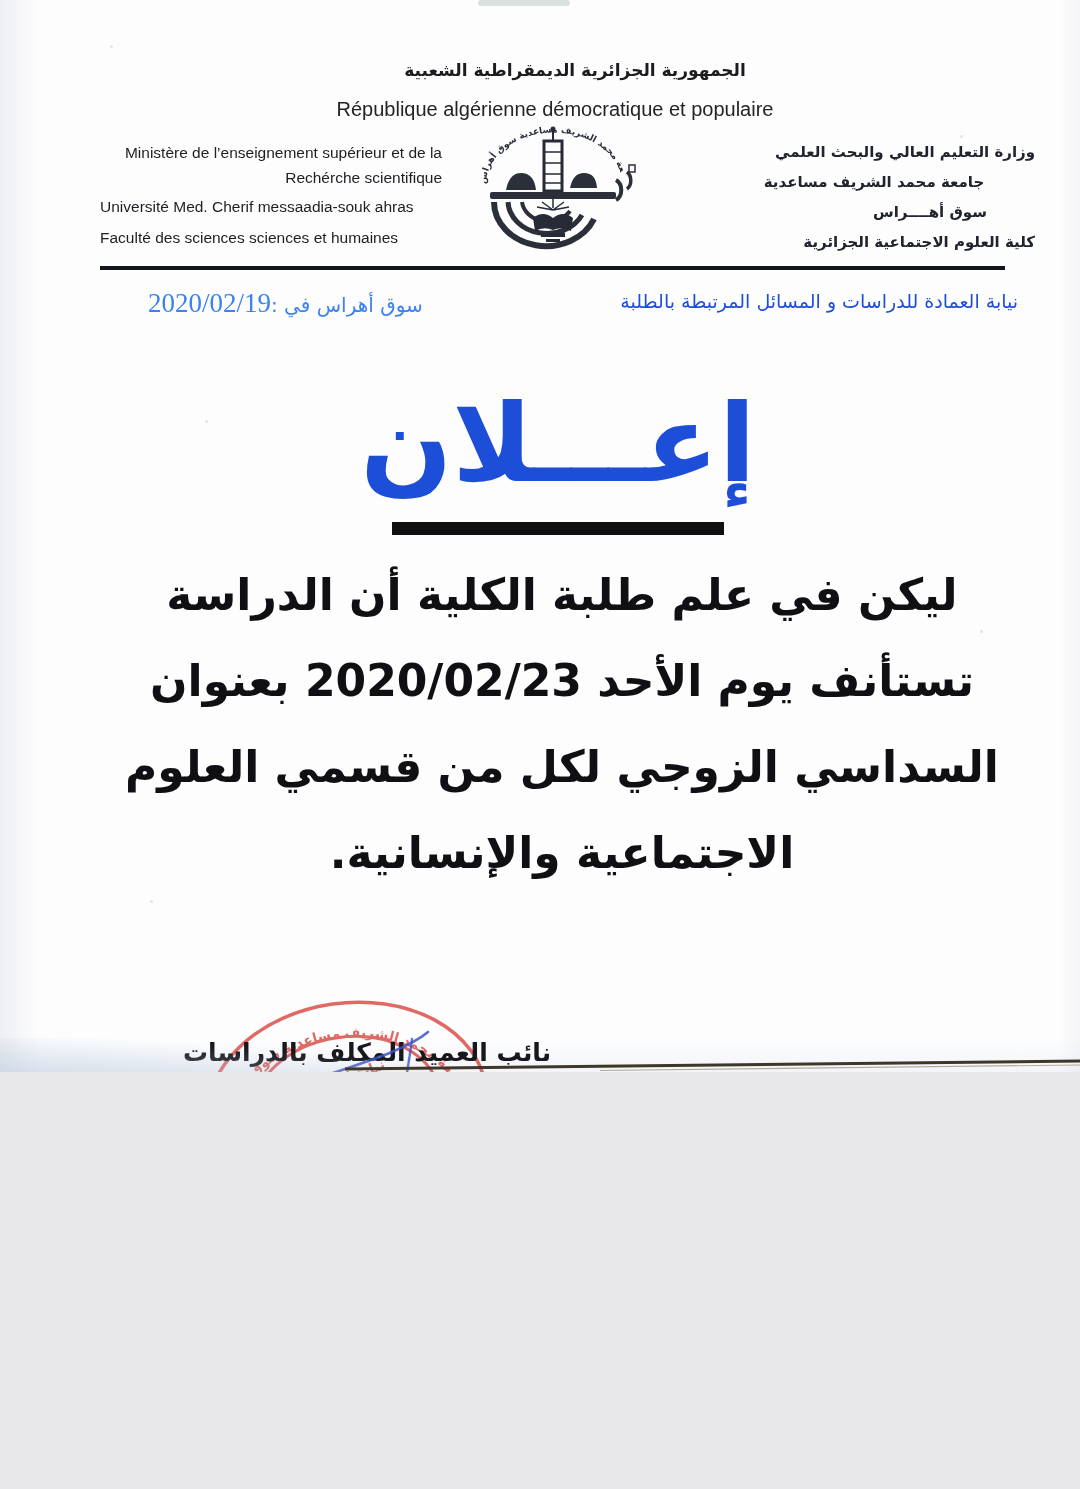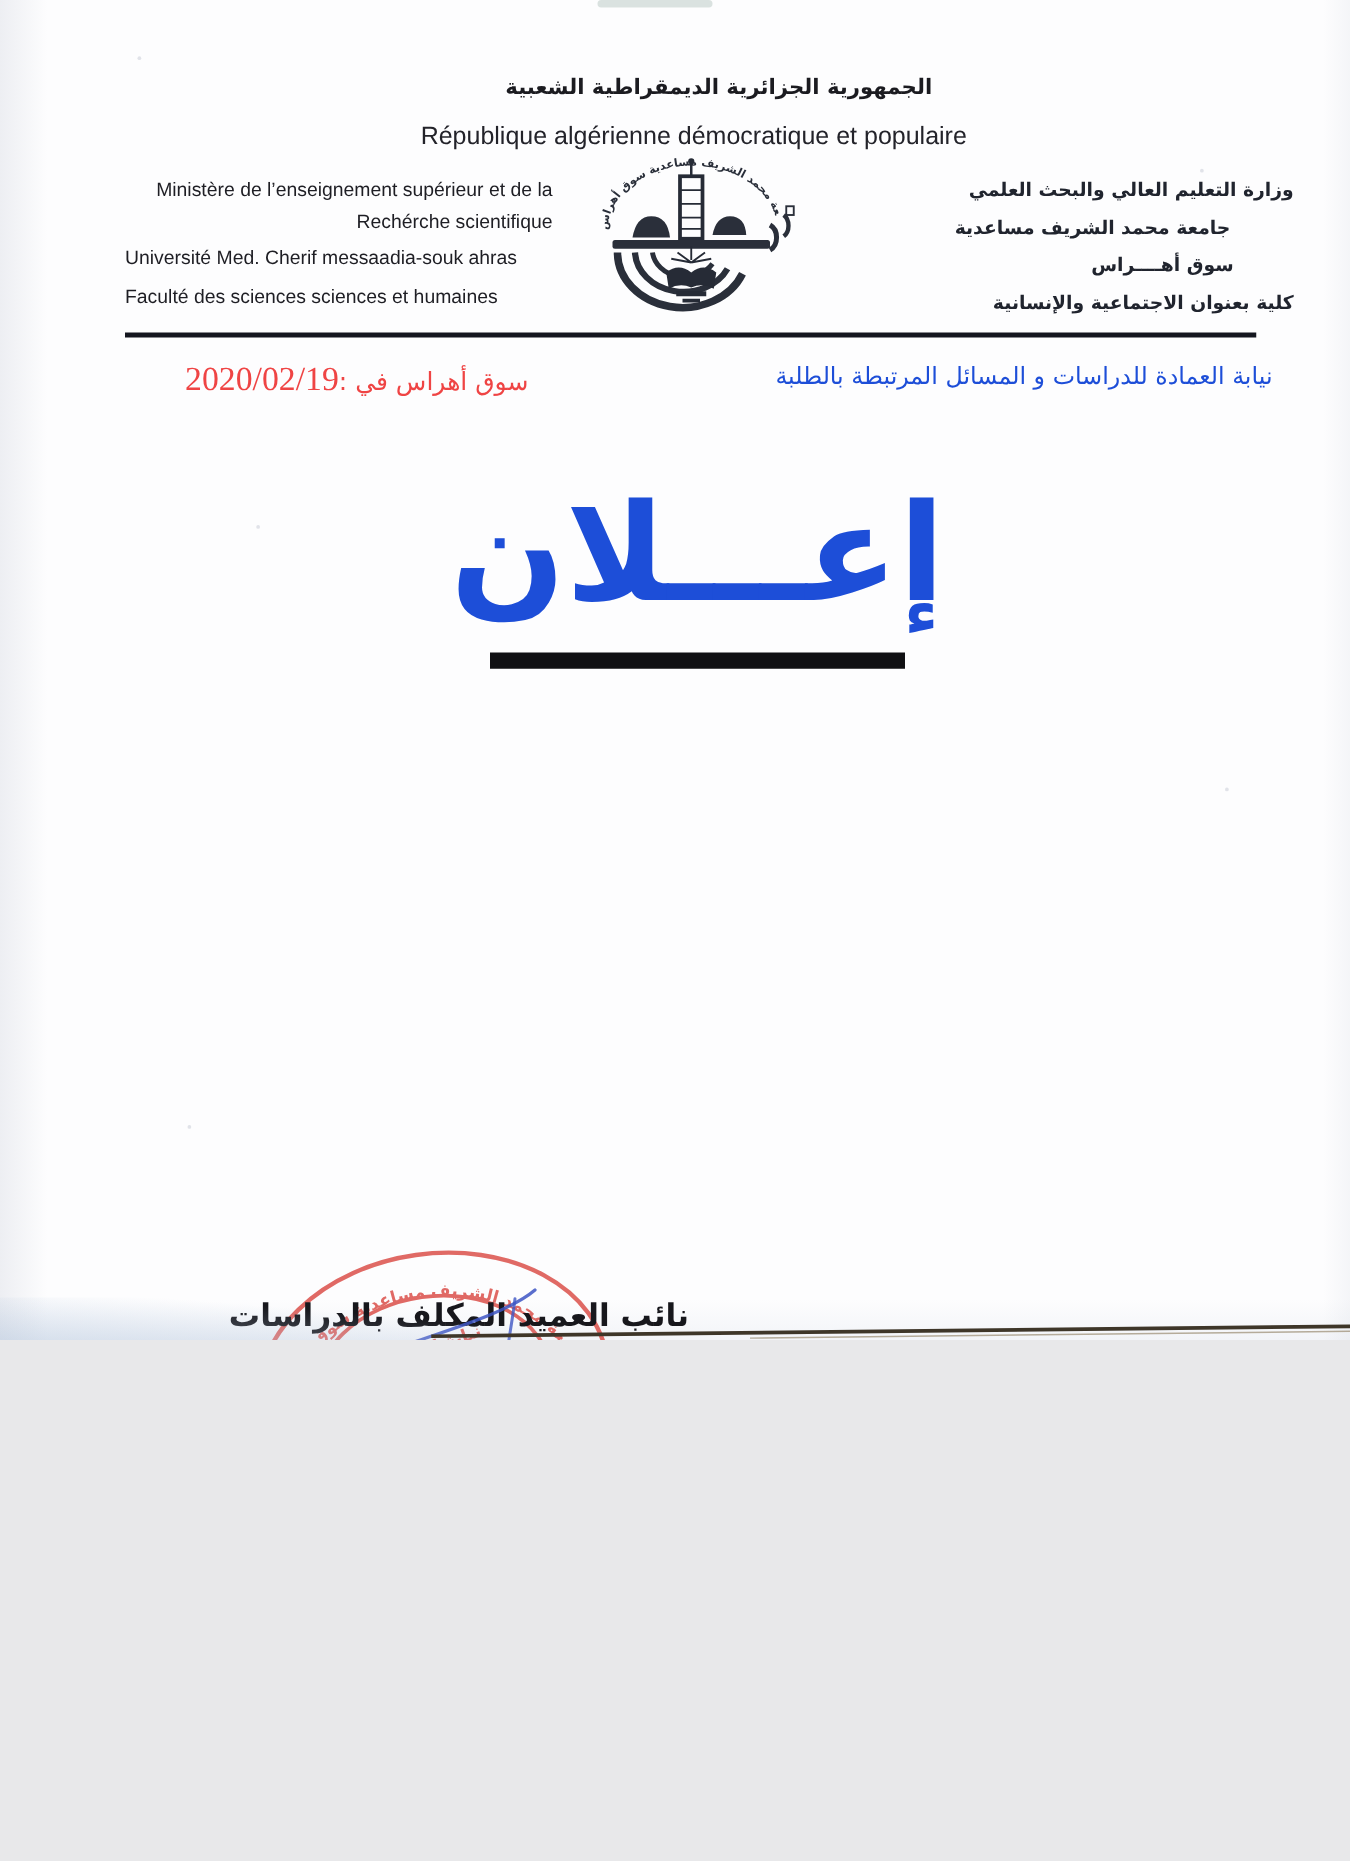--- a/index.html
+++ b/index.html
@@ -124,7 +124,7 @@
     <div class="nowrap">وزارة التعليم العالي والبحث العلمي</div>
     <div class="nowrap in1">جامعة محمد الشريف مساعدية</div>
     <div class="nowrap in2">سوق أهــــراس</div>
-    <div class="nowrap">كلية بعنوان الاجتماعية والإنسانية</div>
+    <div class="nowrap">كلية العلوم الاجتماعية الجزائرية</div>
   </div>
 
   <div class="abs rule"></div>

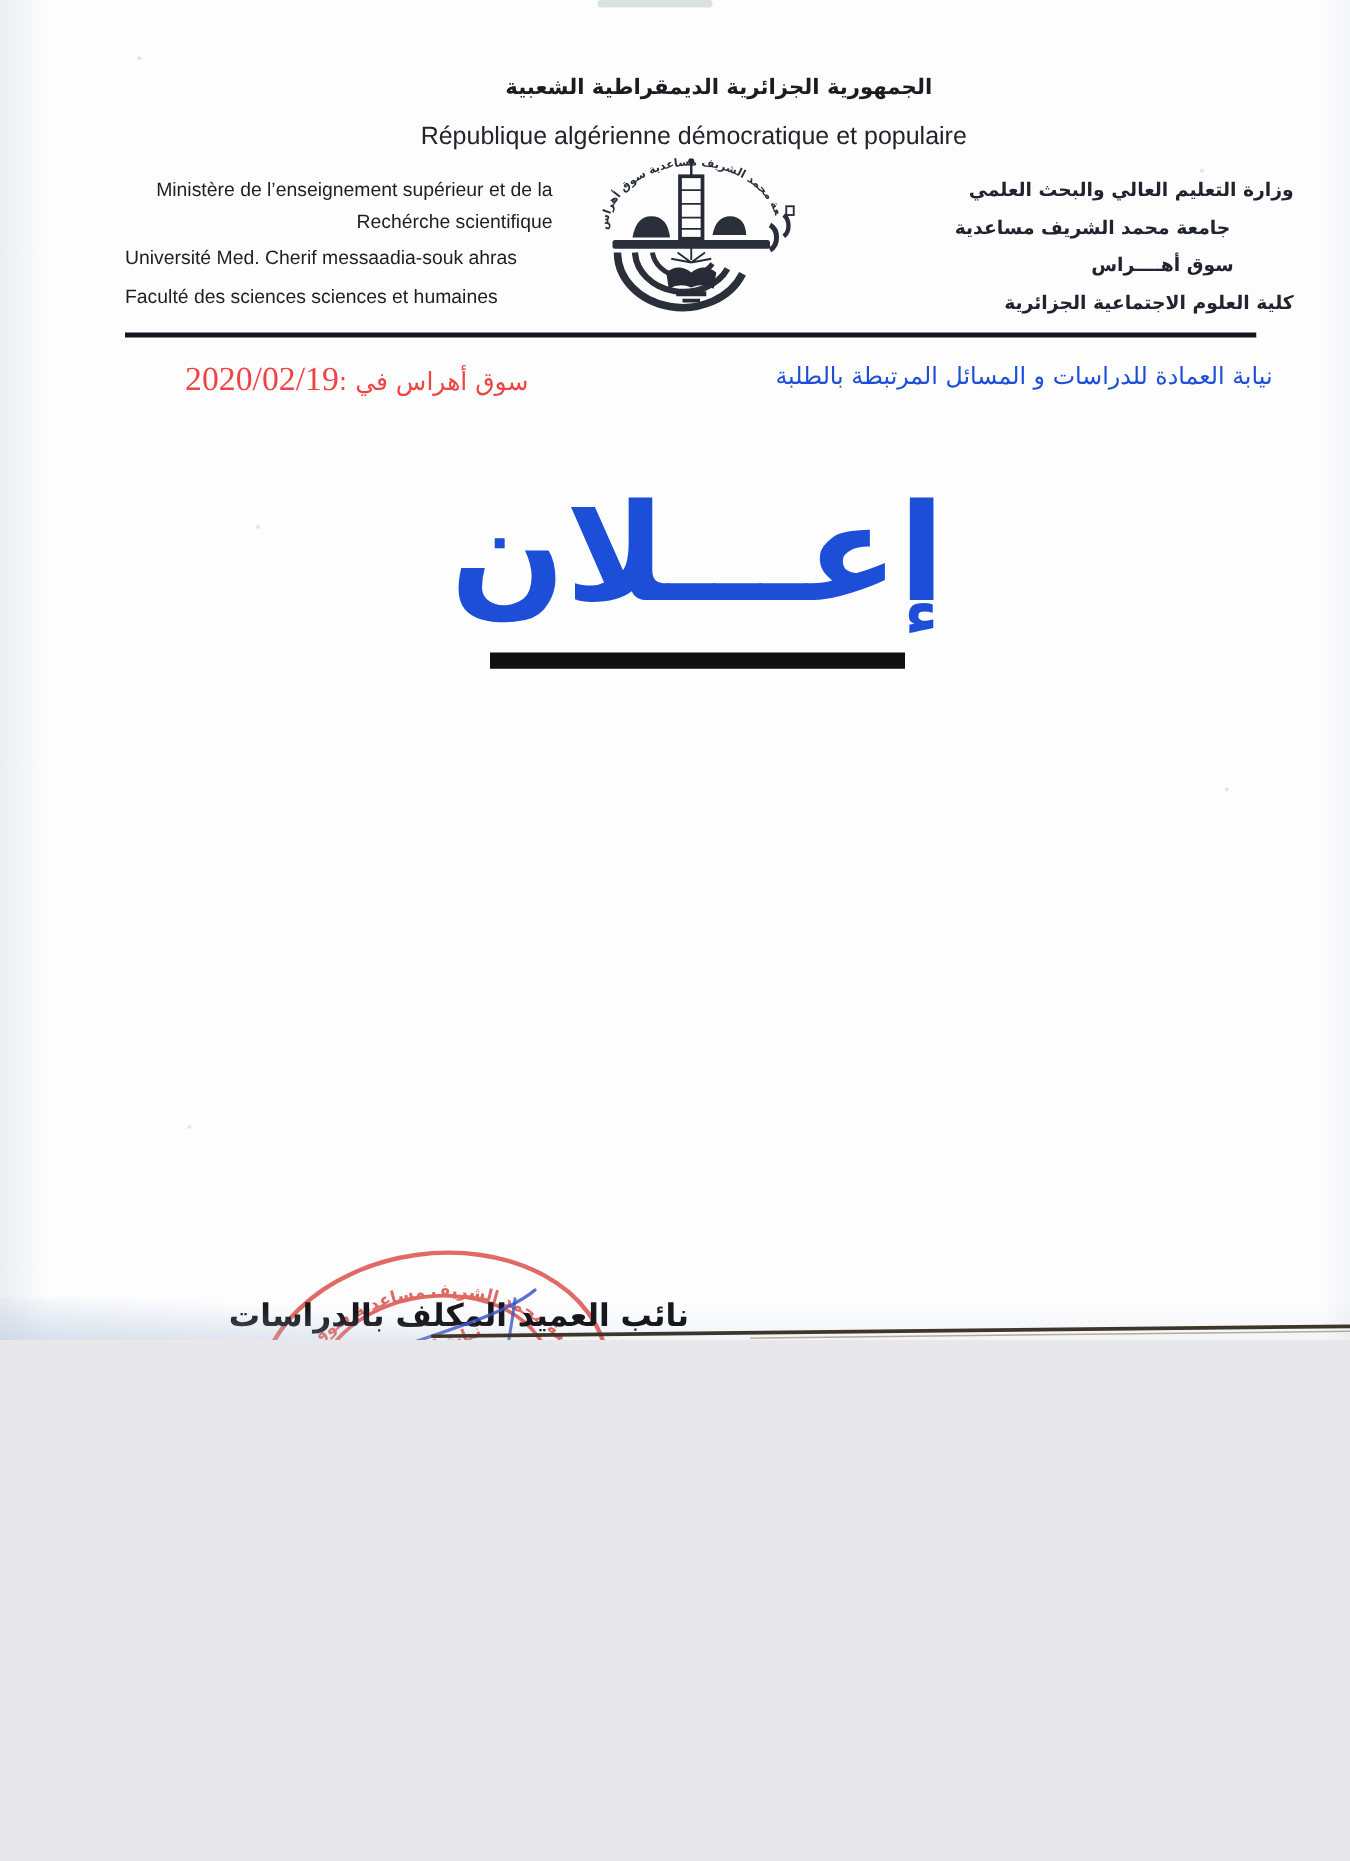--- a/index.html
+++ b/index.html
@@ -38,7 +38,7 @@
   .rule{top:266px;left:100px;width:905px;height:4px;background:#14161f;}
 
   .office-line{top:290px;right:62px;font-size:19px;color:#1d4ed8;}
-  .date-line{top:288px;left:148px;font-size:20px;color:#ef4444;}
+  .date-line{top:288px;left:148px;font-size:20px;color:#3b82f6;}
   .date-line .num{font-family:"Liberation Serif",serif;font-size:27px;
     font-weight:normal;letter-spacing:.5px;}
 

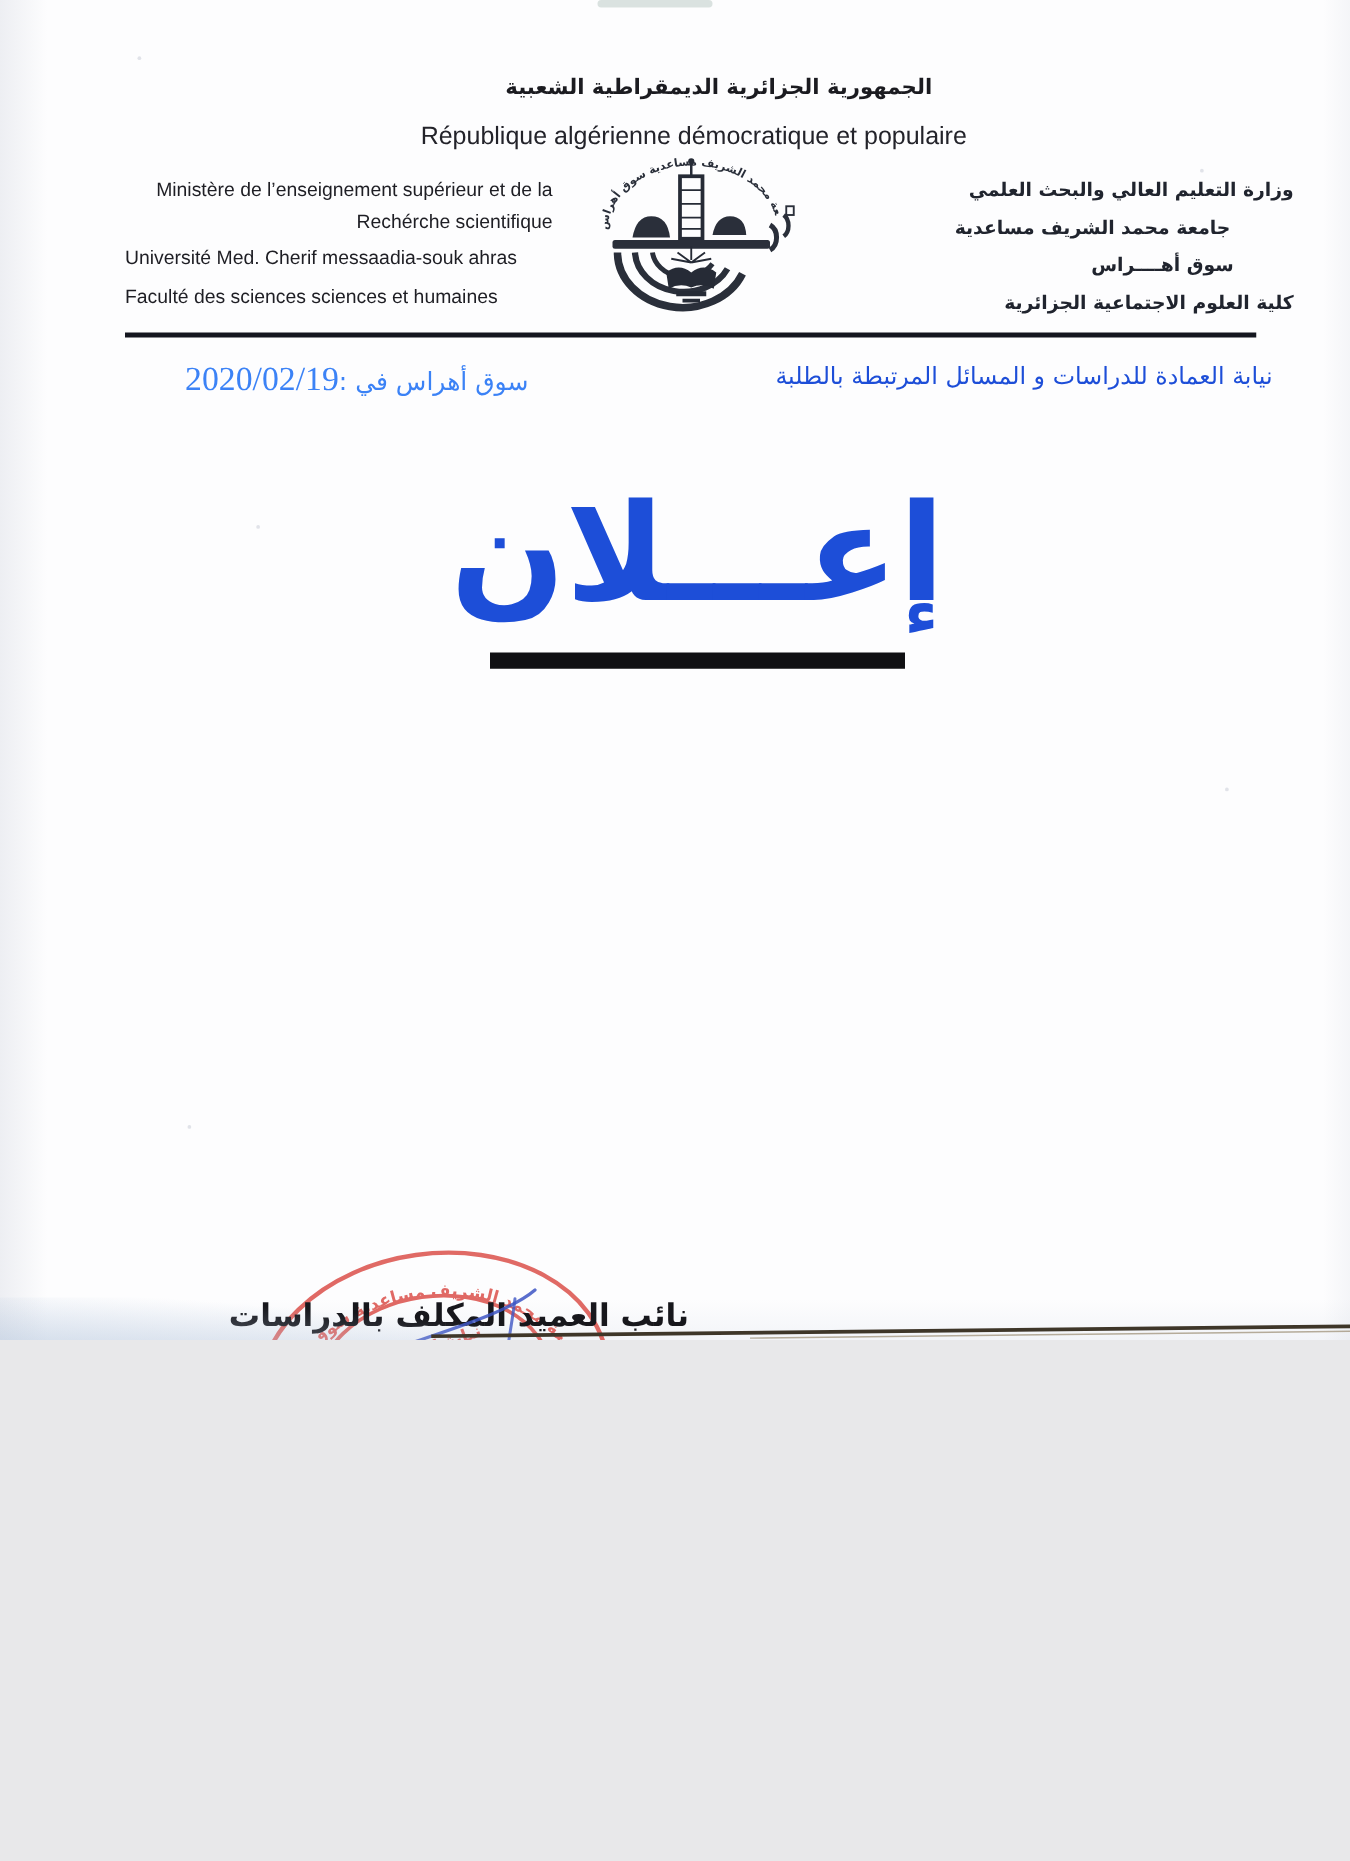--- a/index.html
+++ b/index.html
@@ -137,6 +137,12 @@
   <div class="abs title rtl nowrap">إعـــلان</div>
   <div class="abs title-underline"></div>
 
+  <div class="abs body-text rtl">
+    <div class="bl nowrap">ليكن في علم طلبة الكلية أن الدراسة</div>
+    <div class="bl nowrap">تستأنف يوم الأحد 2020/02/23  بعنوان</div>
+    <div class="bl nowrap">السداسي الزوجي لكل من قسمي العلوم</div>
+    <div class="bl nowrap">الاجتماعية والإنسانية.</div>
+  </div>
 
   <svg class="abs stamp-svg" viewBox="0 0 340 245" xmlns="http://www.w3.org/2000/svg">
     <defs>

